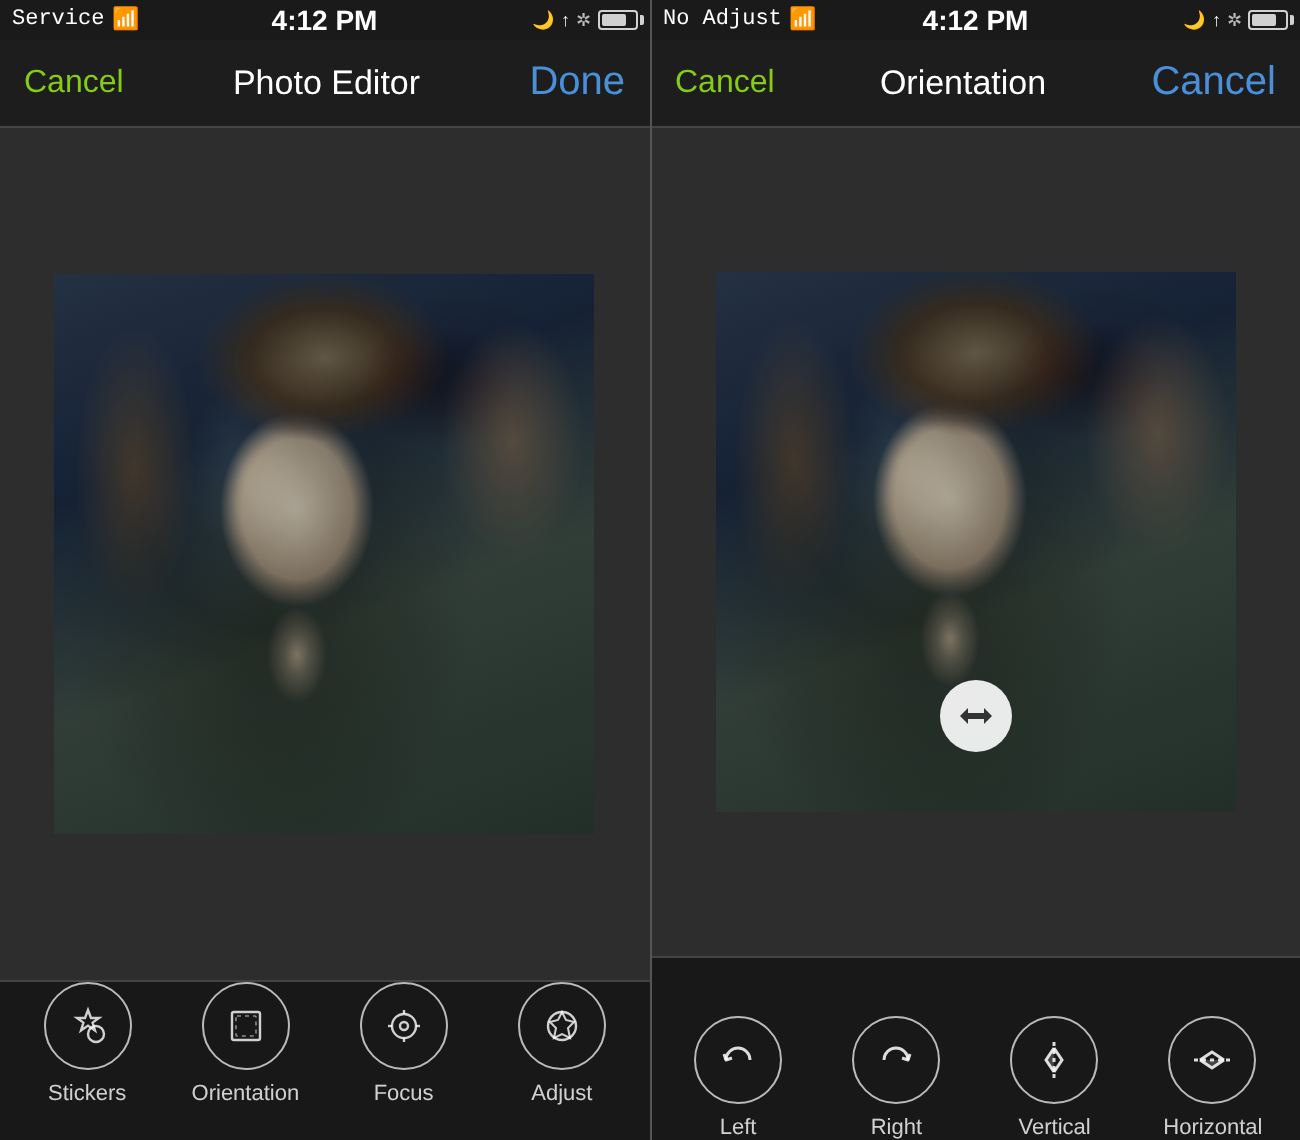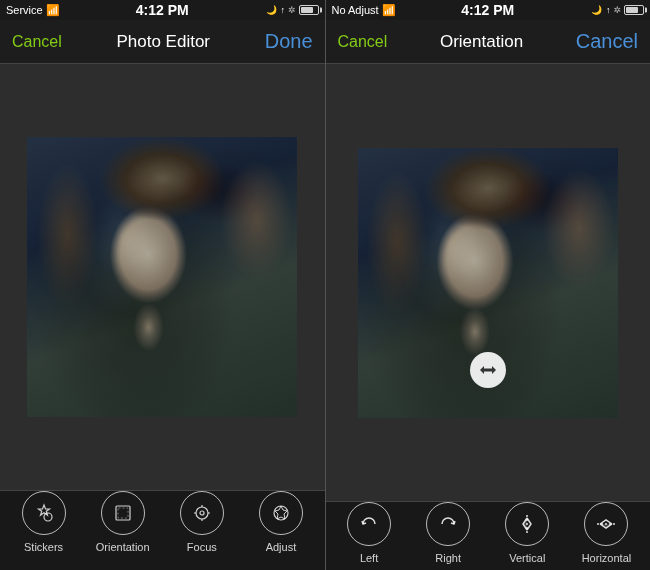--- a/index.html
+++ b/index.html
@@ -41,6 +41,7 @@
       gap: 4px;
       font-size: 11px;
       font-weight: 500;
+      font-family: Liberation Mono, monospace;
     }
 
     .status-center {

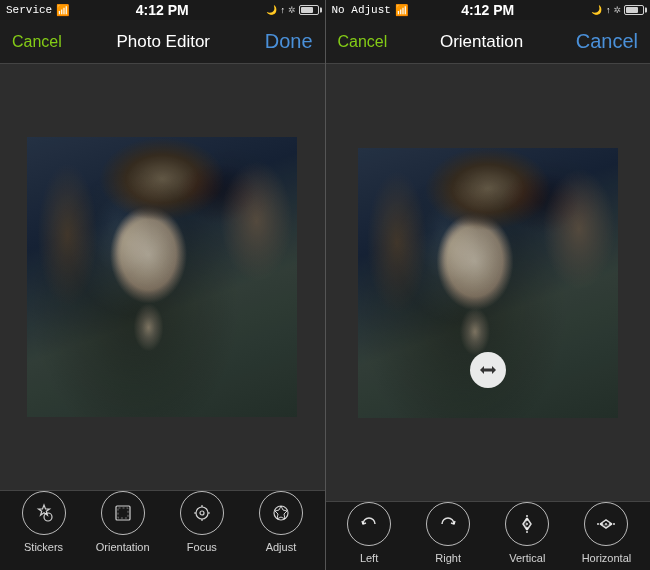--- a/index.html
+++ b/index.html
@@ -200,10 +200,10 @@
 
     
     .orient-toolbar {
-      height: 69px;
+      height: 92px;
       background: rgba(25,25,25,0.97);
       display: flex;
-      align-items: flex-start;
+      align-items: flex-end;
       justify-content: space-around;
       padding: 0 4px;
       flex-shrink: 0;

